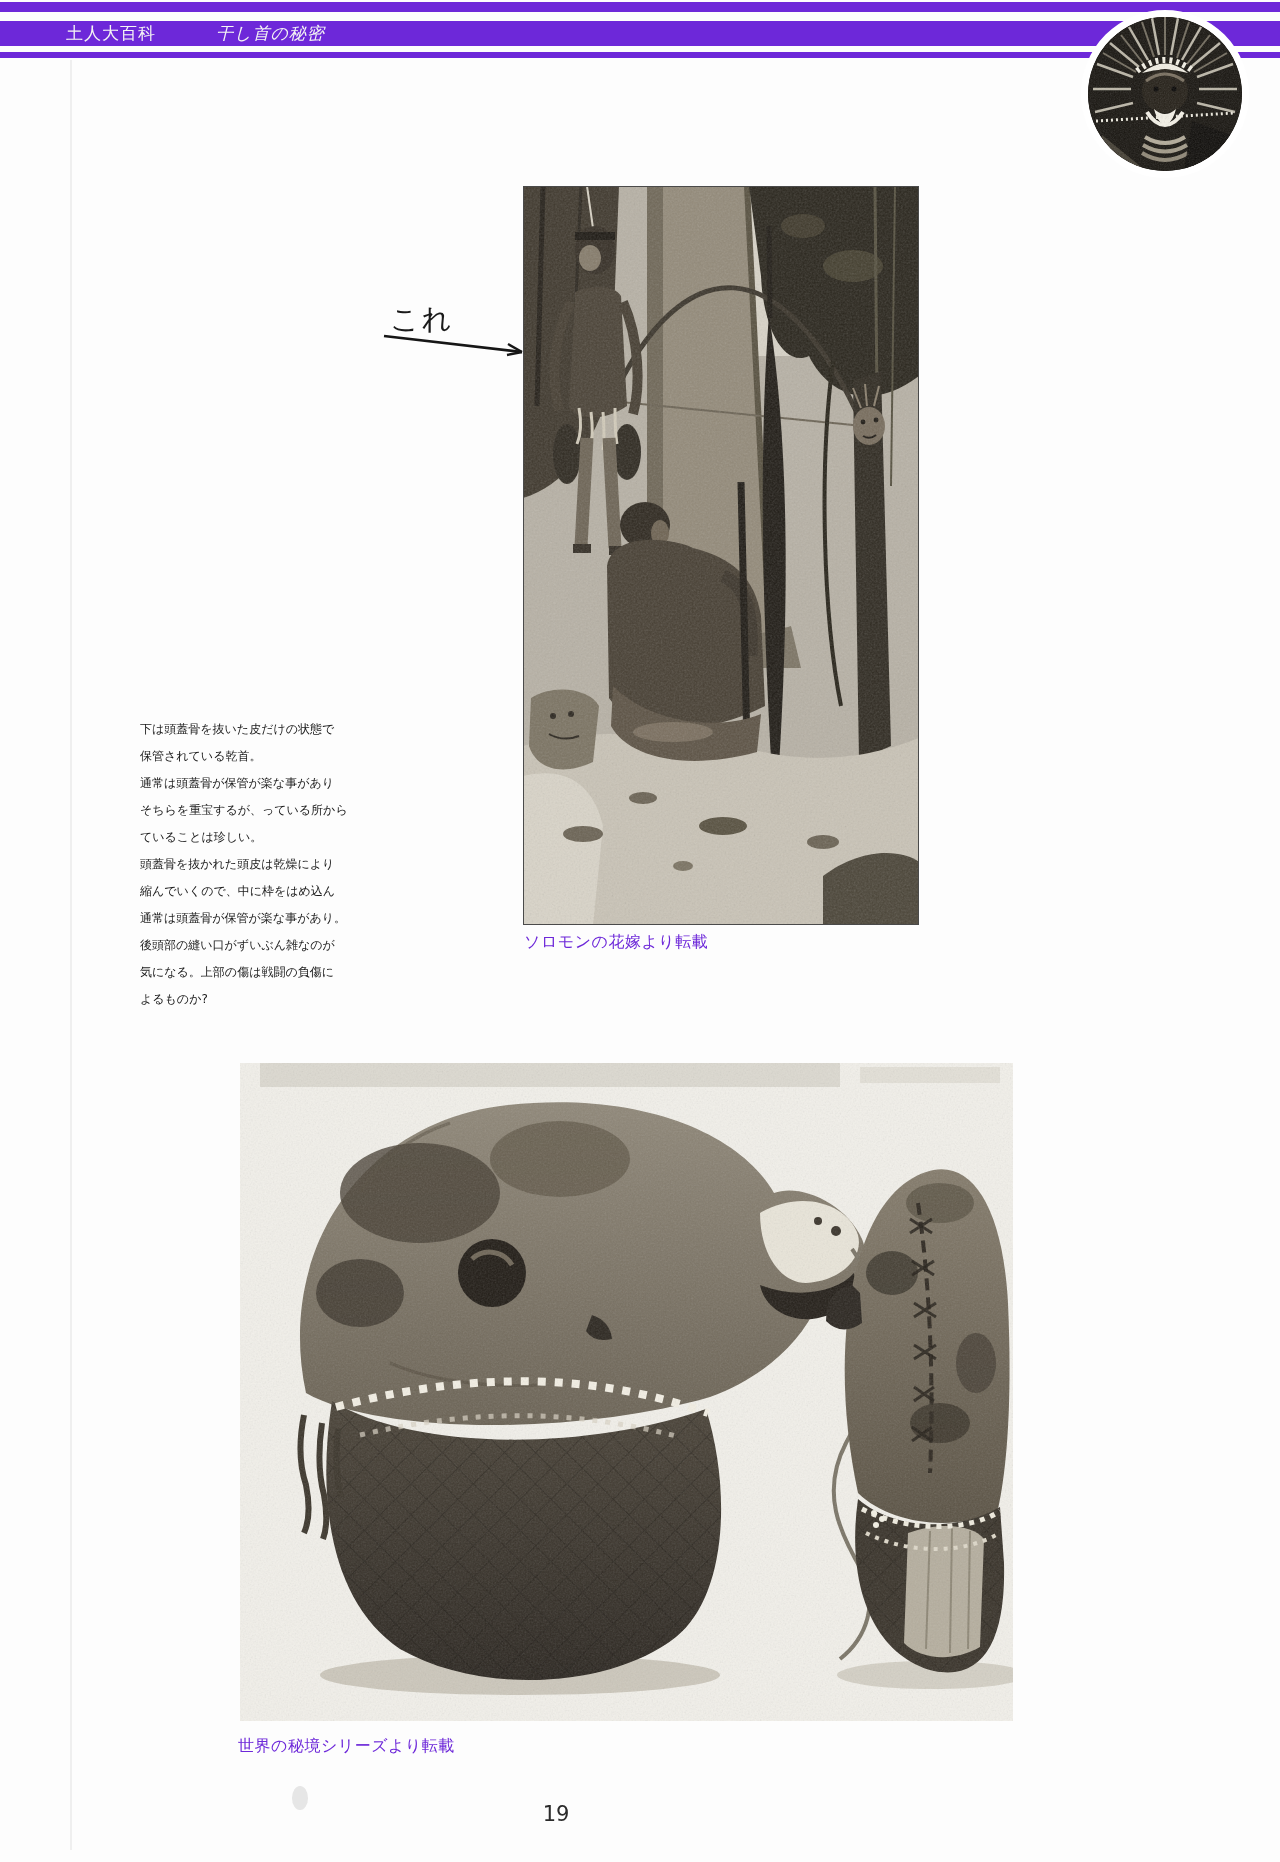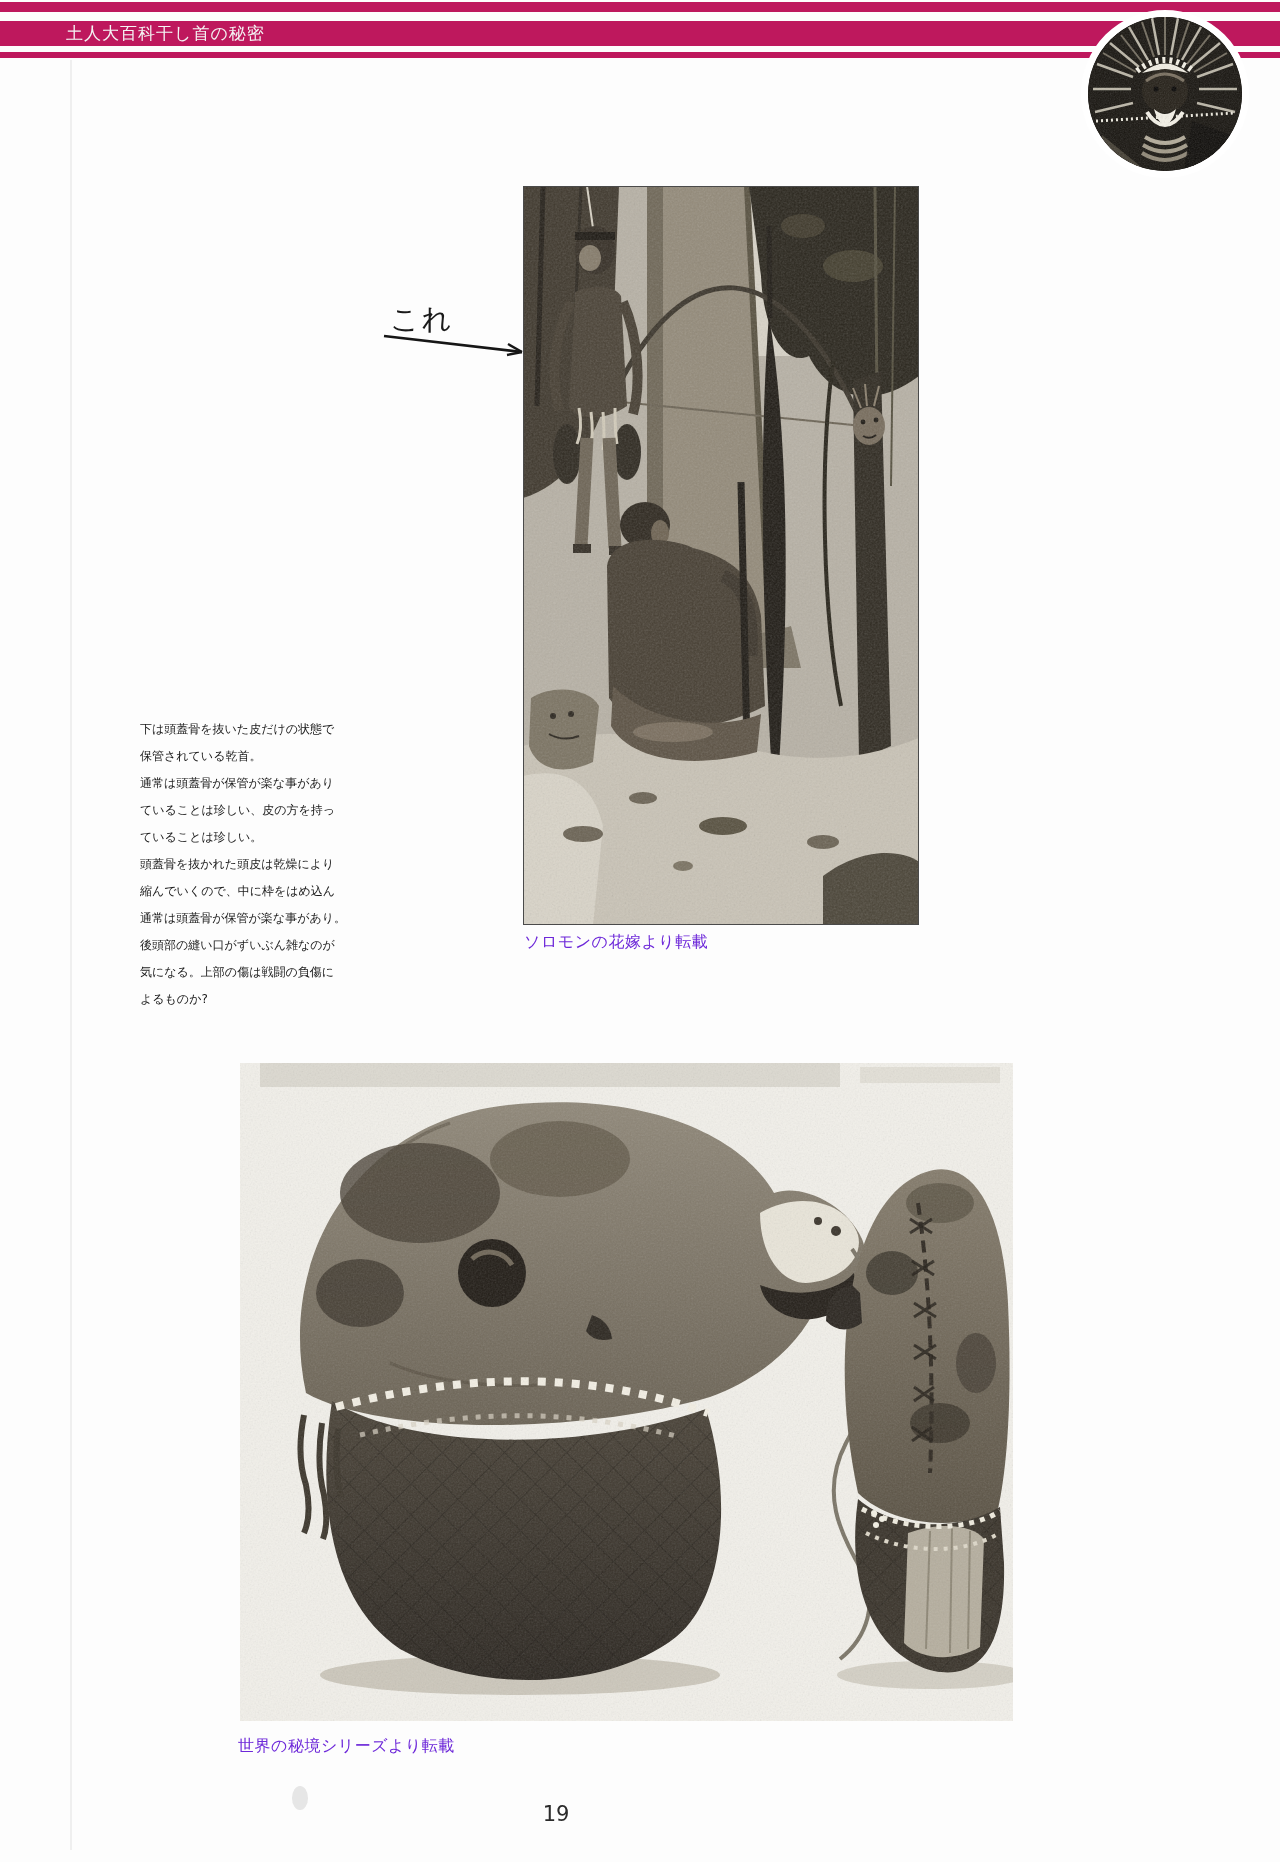--- a/index.html
+++ b/index.html
@@ -9,7 +9,7 @@
     font-family:"DejaVu Sans","Liberation Sans",sans-serif;
     color:#1a1a1a;
   }
-  .bar{position:absolute;left:0;width:1280px;background:#be185d;}
+  .bar{position:absolute;left:0;width:1280px;background:#6d28d9;}
   .bar1{top:2px;height:10px;}
   .bar2{top:21px;height:25px;display:flex;align-items:center;z-index:2;}
   .bar3{top:52px;height:6px;}

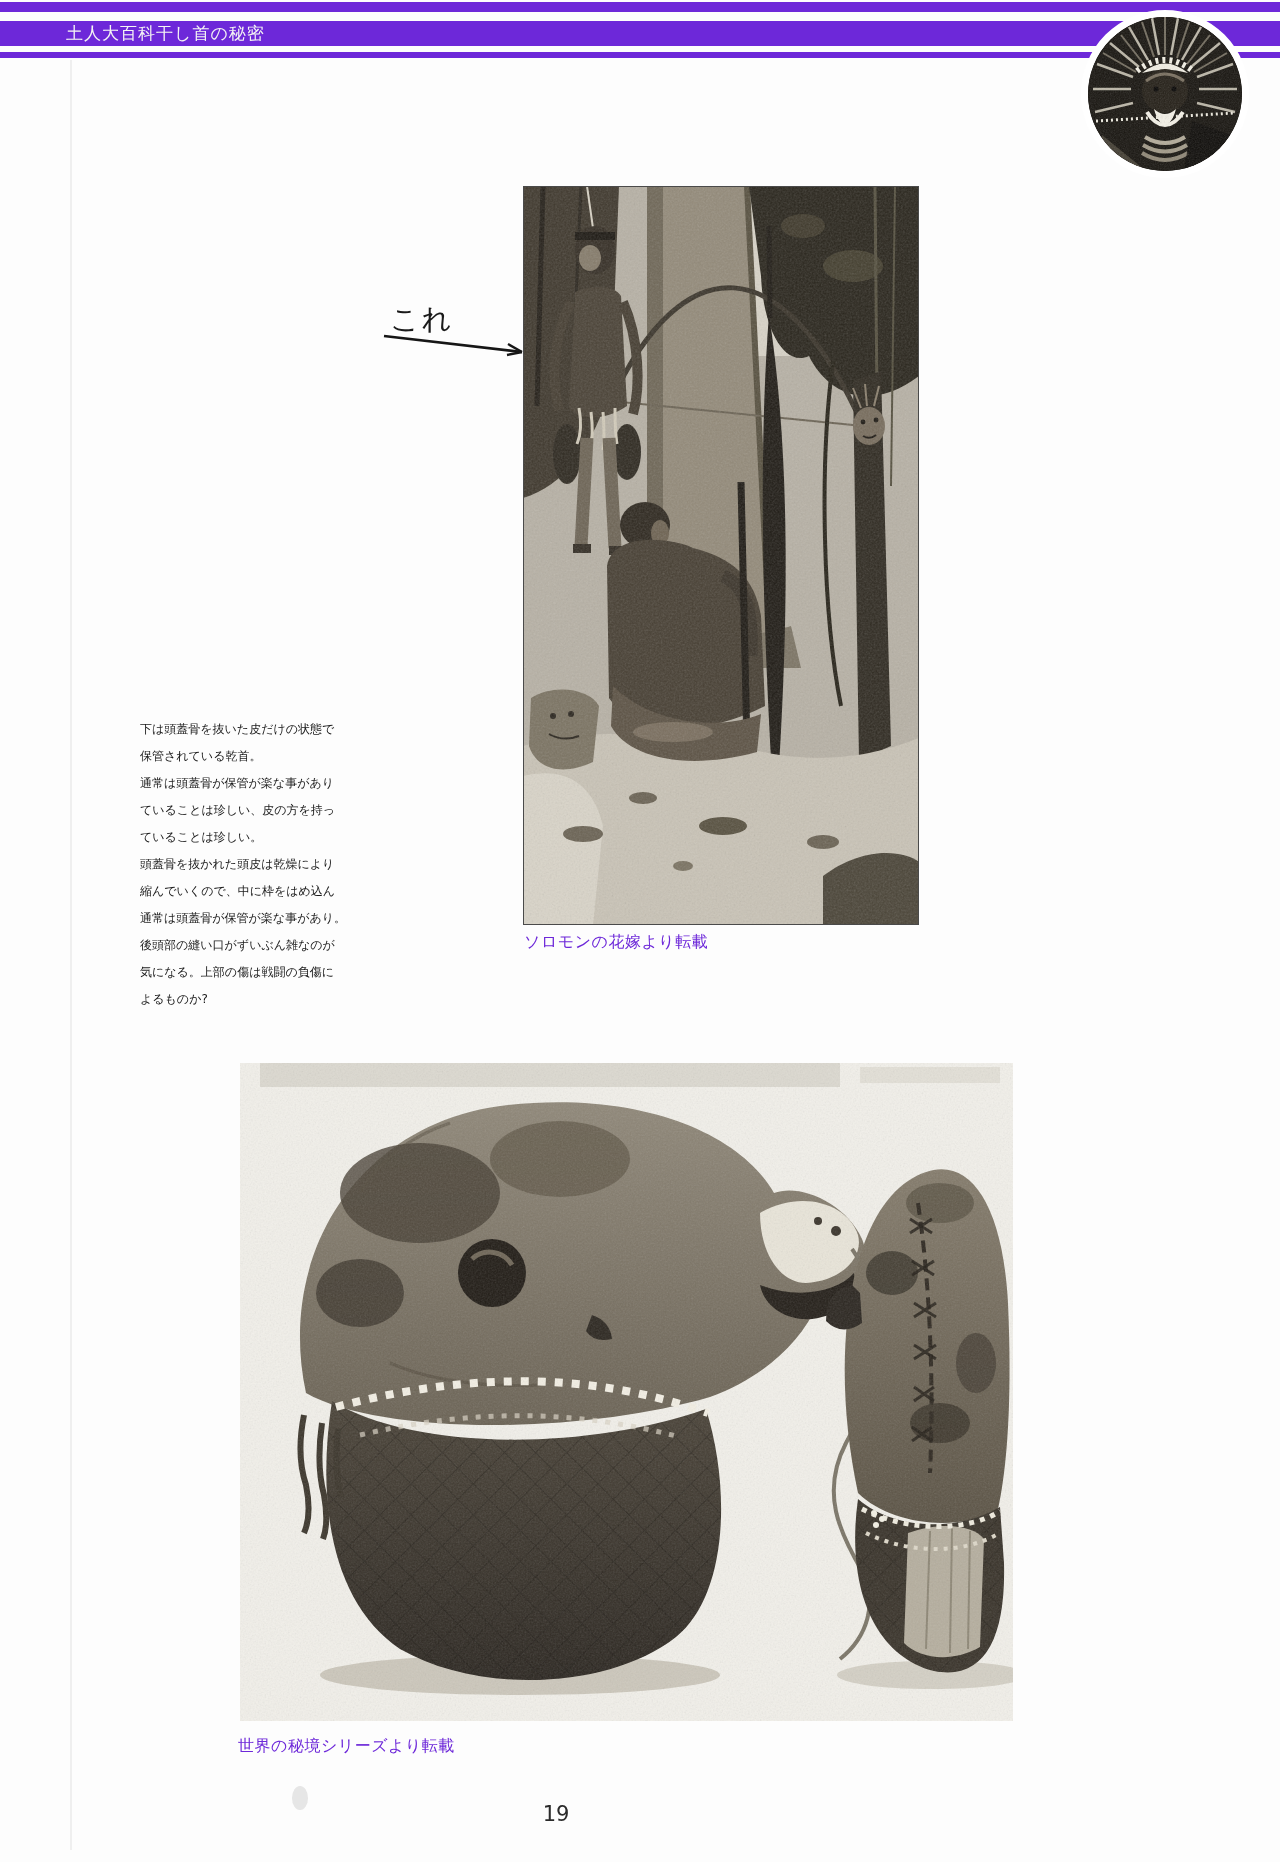--- a/index.html
+++ b/index.html
@@ -15,7 +15,7 @@
   .bar3{top:52px;height:6px;}
   .bar2 span{color:#f4f4f4;font-size:17px;letter-spacing:1px;white-space:nowrap;}
   .series{margin-left:66px;}
-  .article{}
+  .article{margin-left:60px;font-style:italic;}
   .emblem{
     position:absolute;left:1081px;top:10px;width:154px;height:154px;
     border:7px solid #ffffff;border-radius:50%;overflow:hidden;

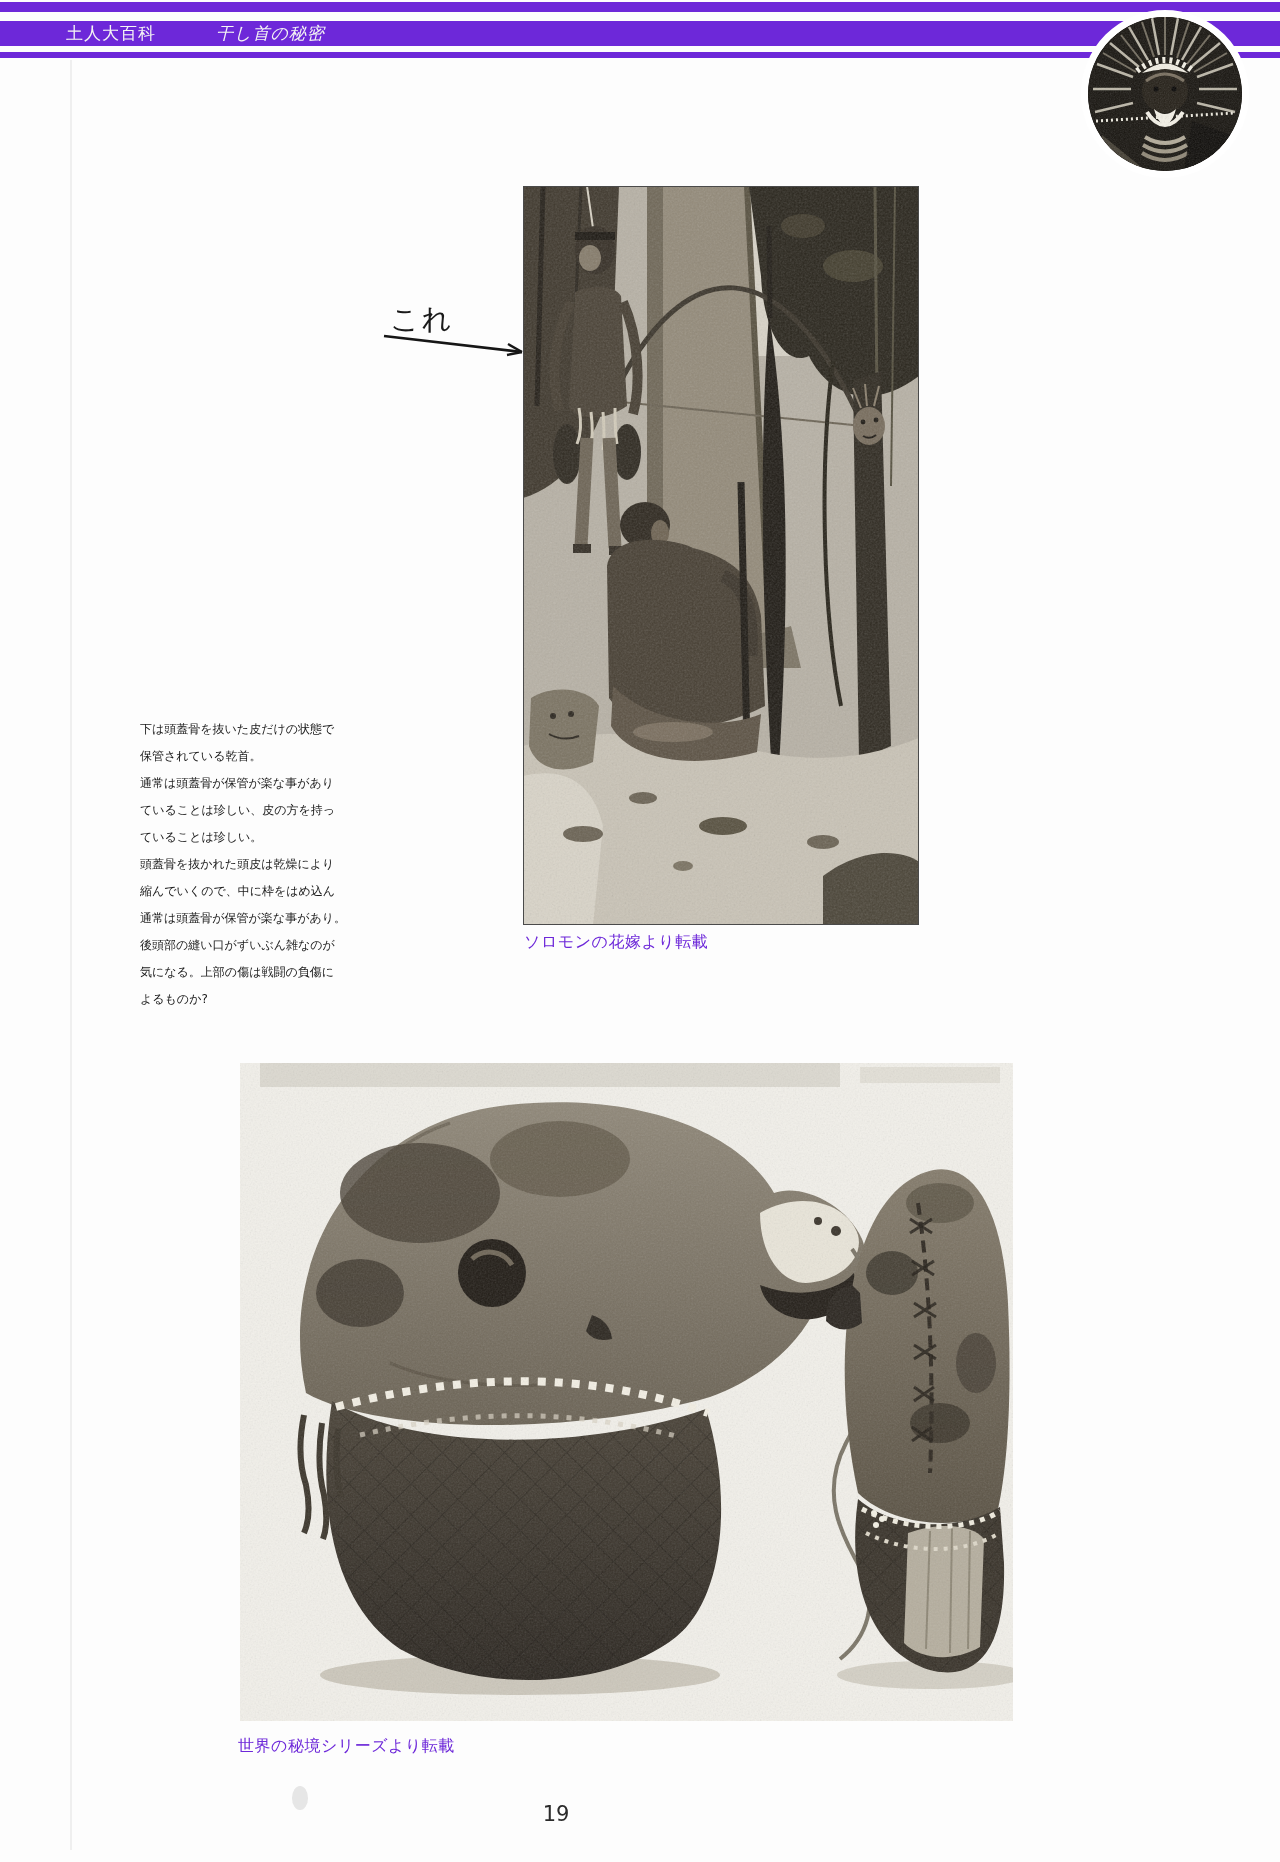--- a/index.html
+++ b/index.html
@@ -123,7 +123,7 @@
     <div>下は頭蓋骨を抜いた皮だけの状態で</div>
     <div>保管されている乾首。</div>
     <div>通常は頭蓋骨が保管が楽な事があり</div>
-    <div>ていることは珍しい、皮の方を持っ</div>
+    <div>そちらを重宝するが、っている所から</div>
     <div>ていることは珍しい。</div>
     <div>頭蓋骨を抜かれた頭皮は乾燥により</div>
     <div>縮んでいくので、中に枠をはめ込ん</div>

